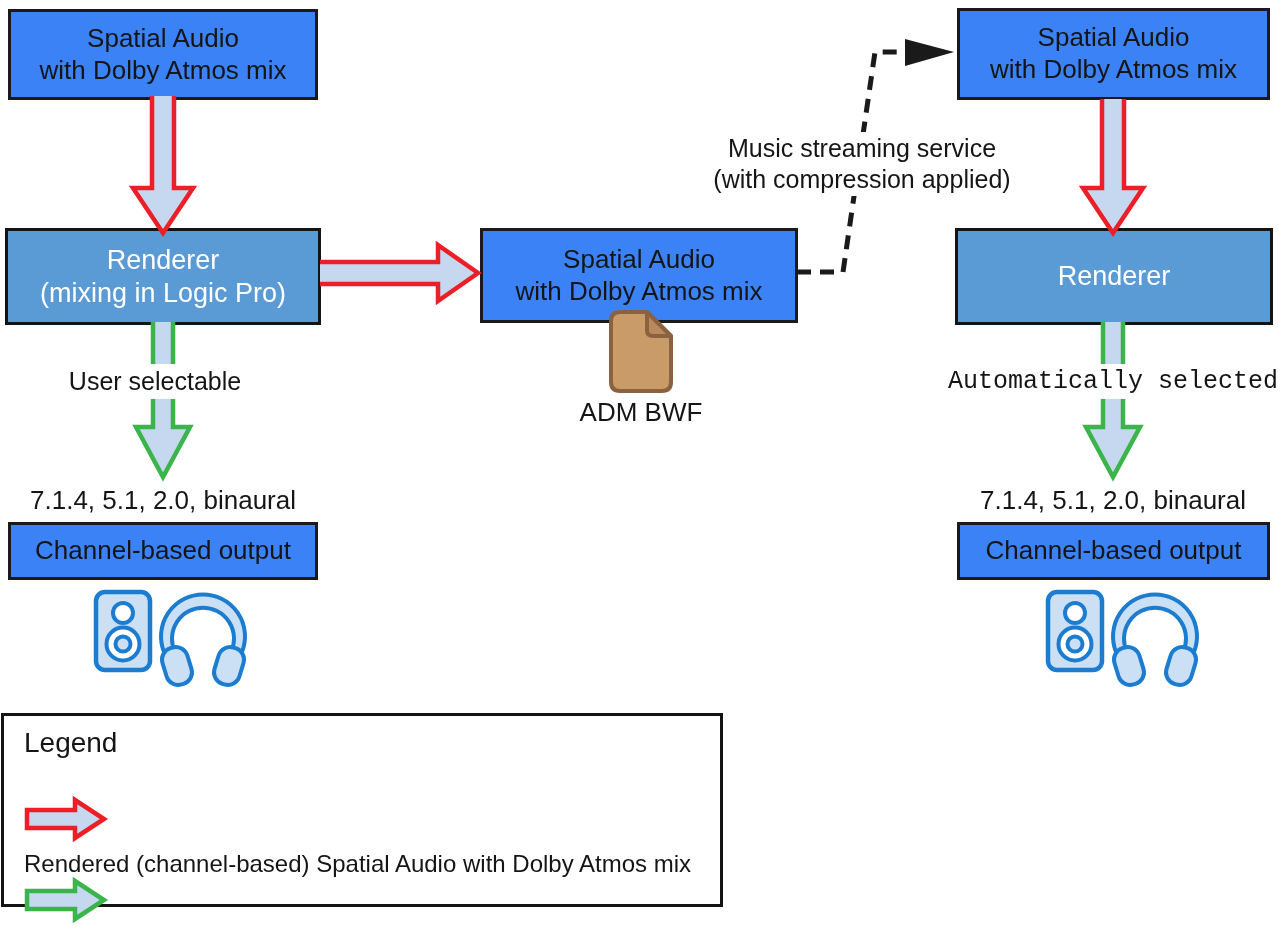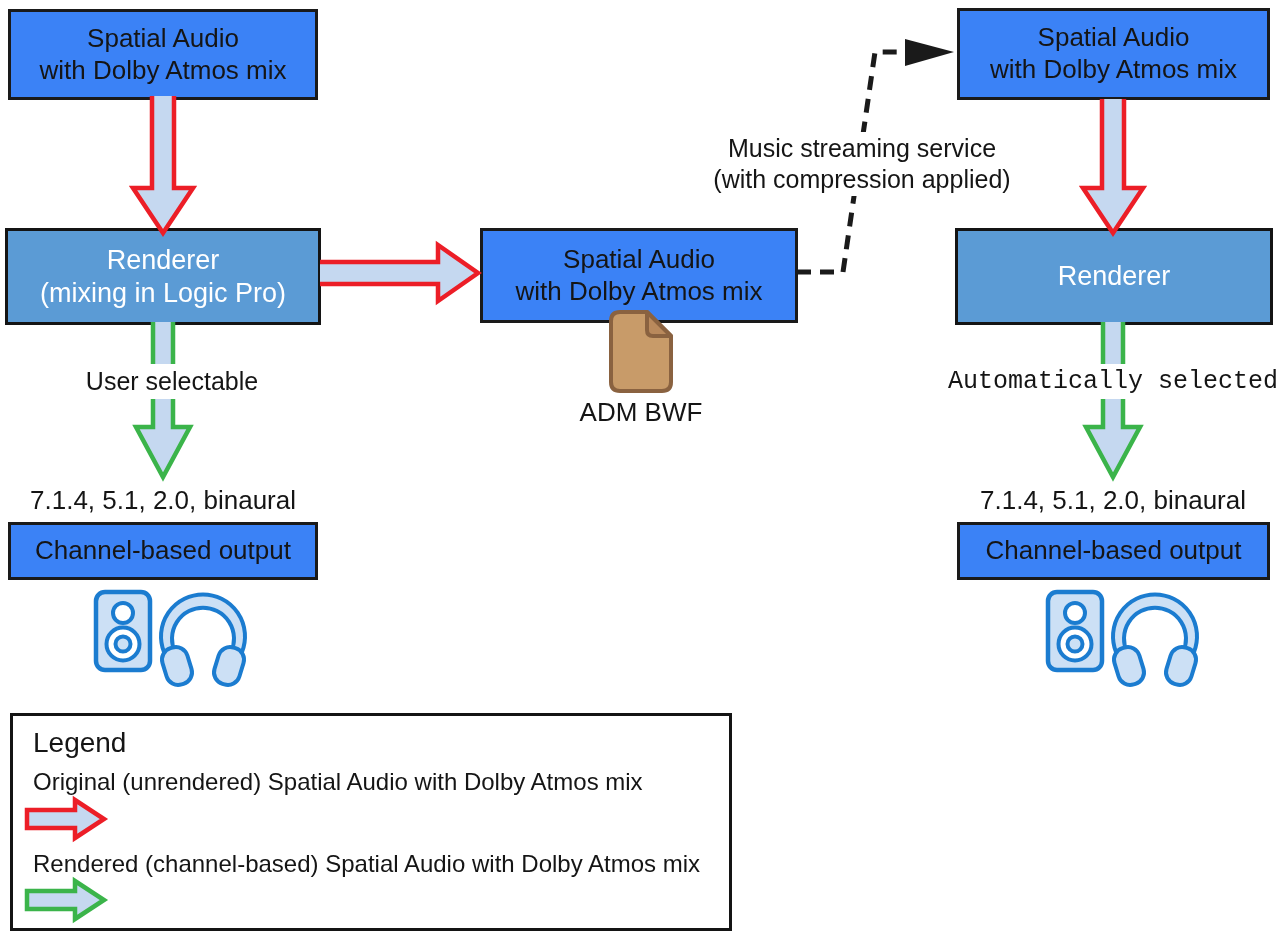--- a/index.html
+++ b/index.html
@@ -112,7 +112,7 @@
     <path d="M27,891 L75,891 L75,881 L104,900 L75,919 L75,909 L27,909 Z" fill="#c5d8f0" stroke="#3bb44a" stroke-width="4.5" stroke-linejoin="miter"></path>
   </svg>
 
-  <div class="flabel withbg" style="left:172px;top:364px;">User selectable</div>
+  <div class="flabel withbg" style="left:155px;top:364px;">User selectable</div>
   <div class="flabel withbg" style="left:1113px;top:364px;font-family:Liberation Mono, monospace;">Automatically selected</div>
 
   <div class="flabel" style="left:163px;top:485px;">7.1.4, 5.1, 2.0, binaural</div>

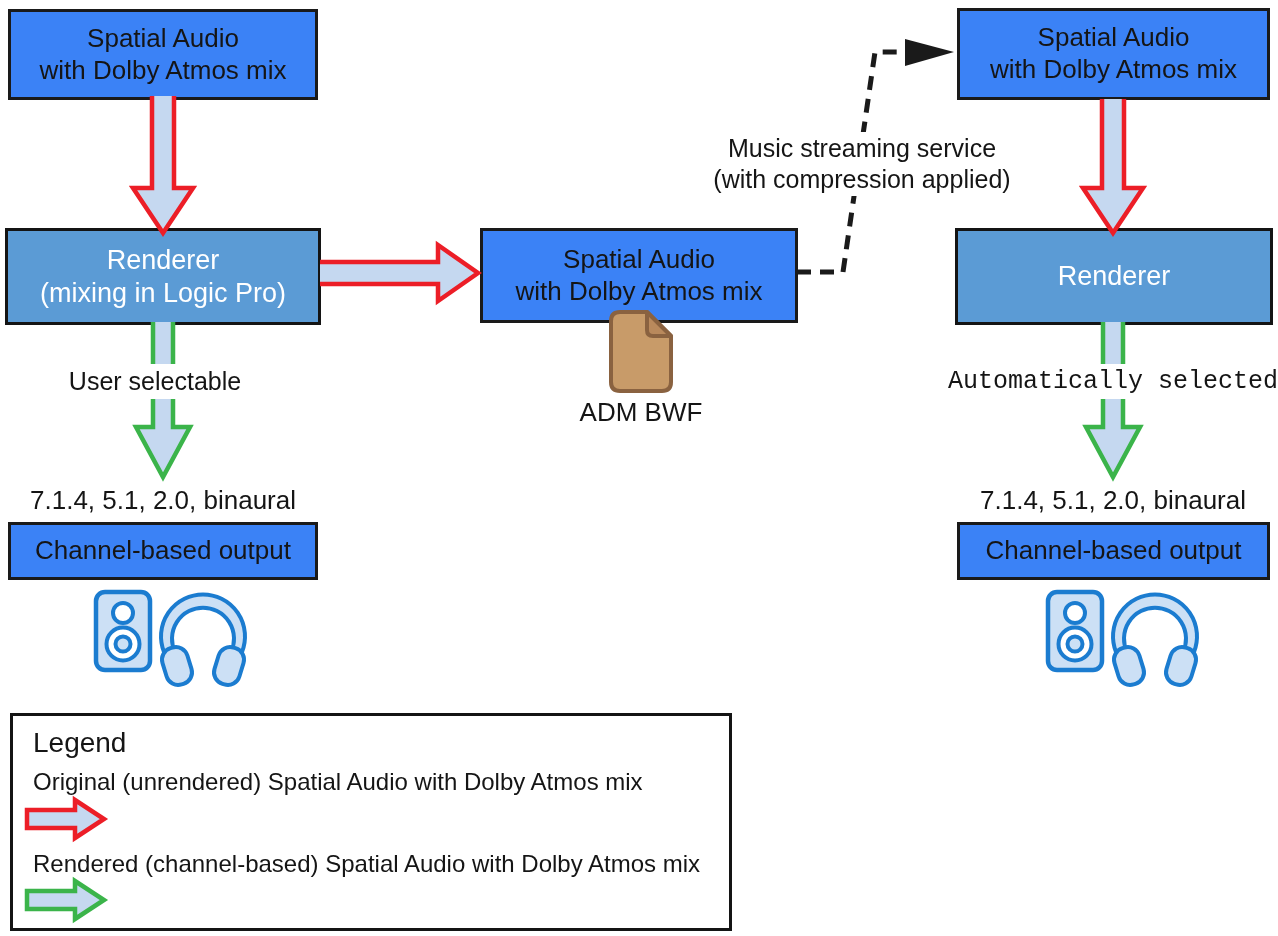--- a/index.html
+++ b/index.html
@@ -23,7 +23,7 @@
   .withbg{background:#fff;padding:3px 9px;font-size:25px;}
   .stream{line-height:1.24;font-size:25px;background:#fff;padding:1px 6px;}
   .legend{
-    position:absolute;left:10px;top:713px;width:722px;height:218px;
+    position:absolute;left:1px;top:713px;width:722px;height:194px;
     border:3.5px solid #141414;background:#fff;box-sizing:border-box;z-index:1;
   }
   .legend-title{position:absolute;left:20px;top:11px;font-size:28px;}

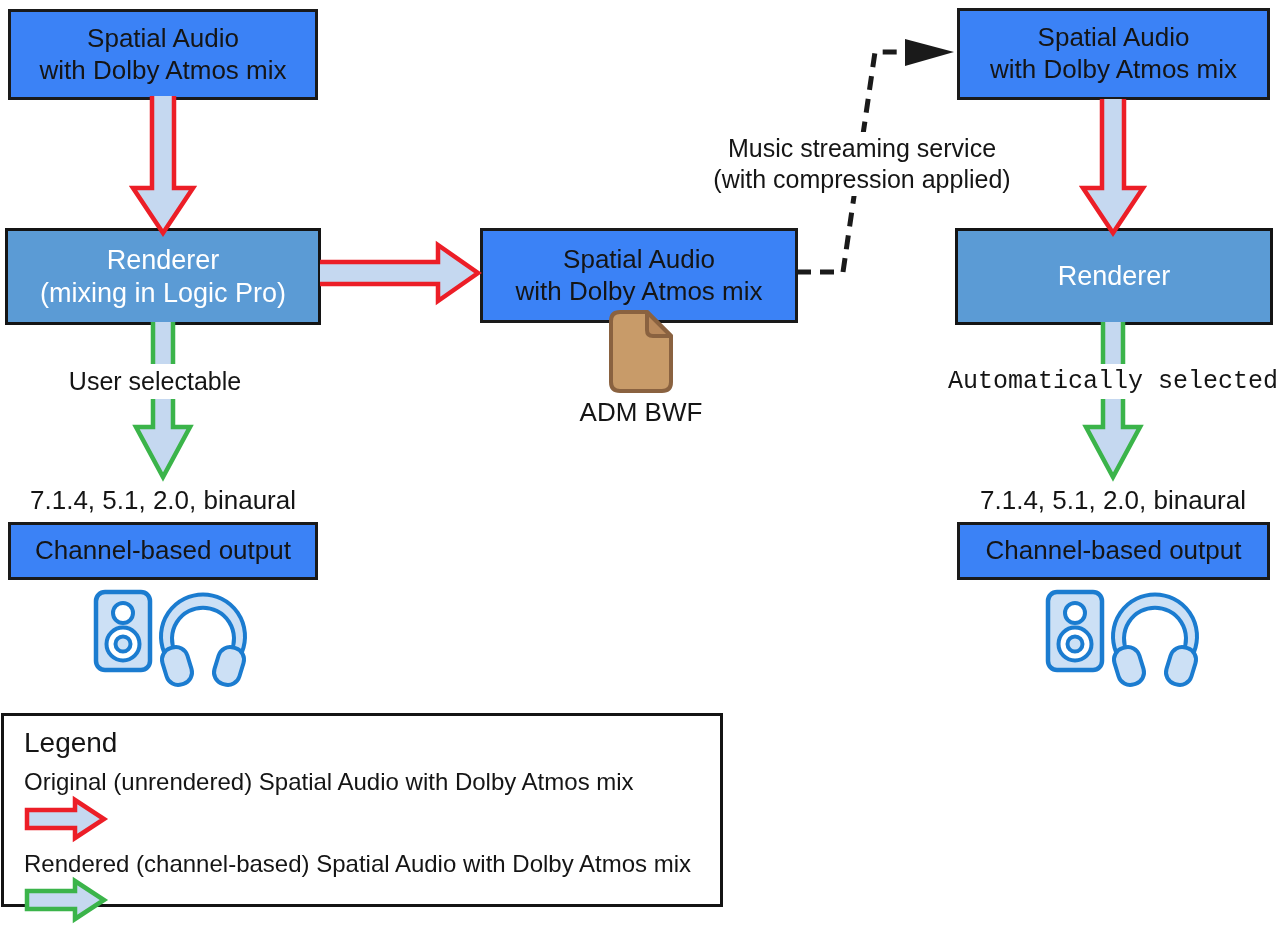--- a/index.html
+++ b/index.html
@@ -127,7 +127,6 @@
 
   <div class="legend">
     <div class="legend-title">Legend</div>
-    <div class="legend-item li-1">Original (unrendered) Spatial Audio with Dolby Atmos mix</div>
     <div class="legend-item li-2">Rendered (channel-based) Spatial Audio with Dolby Atmos mix</div>
   </div>
 

